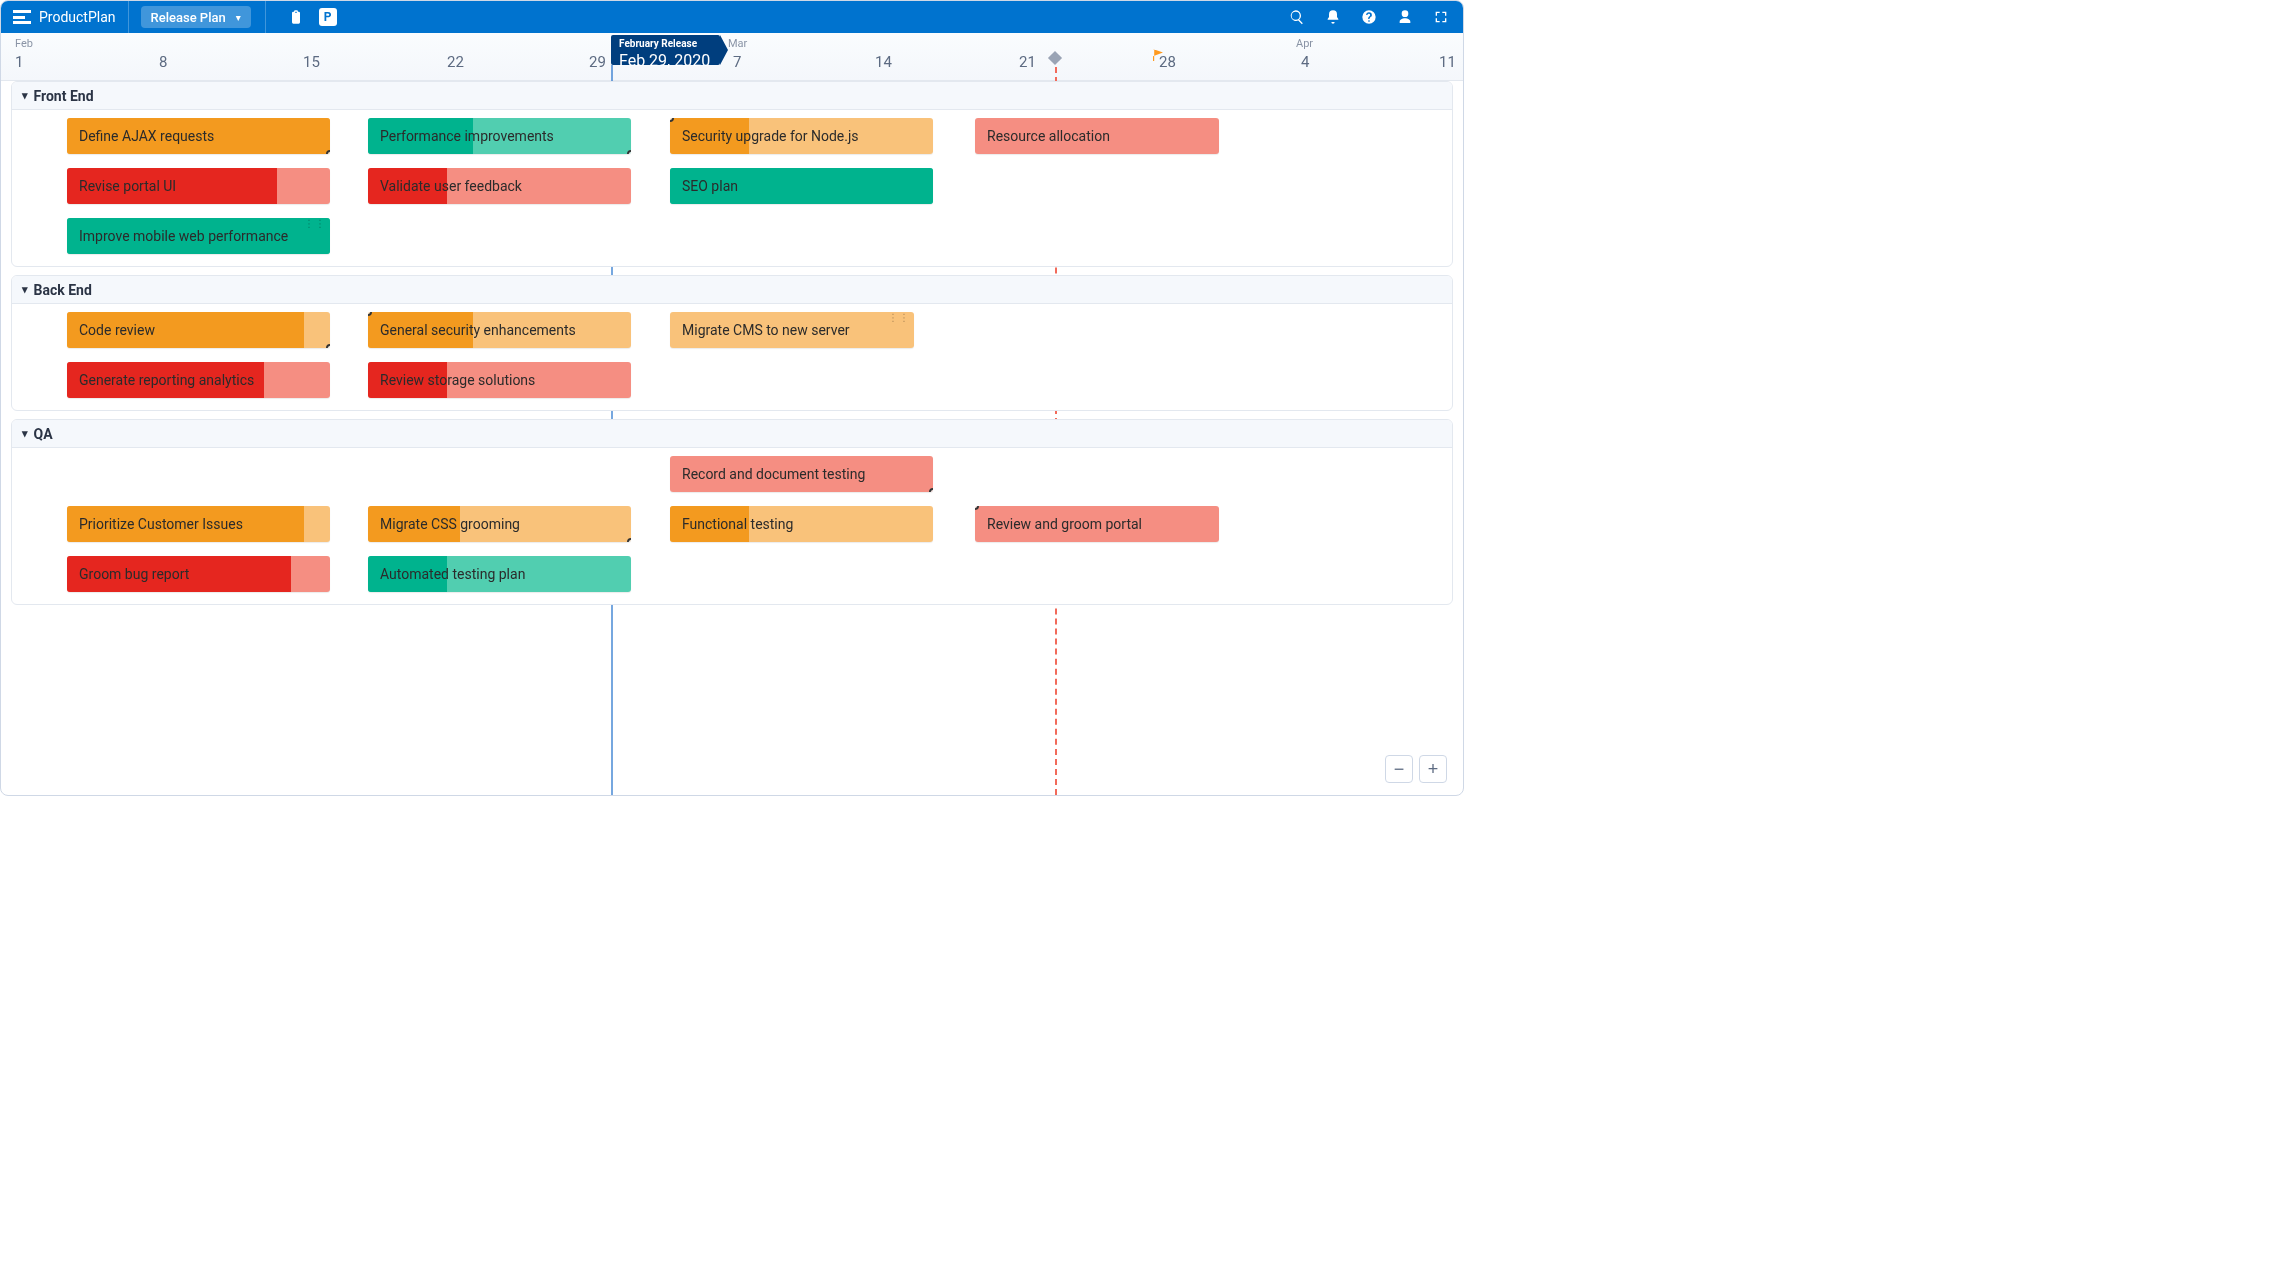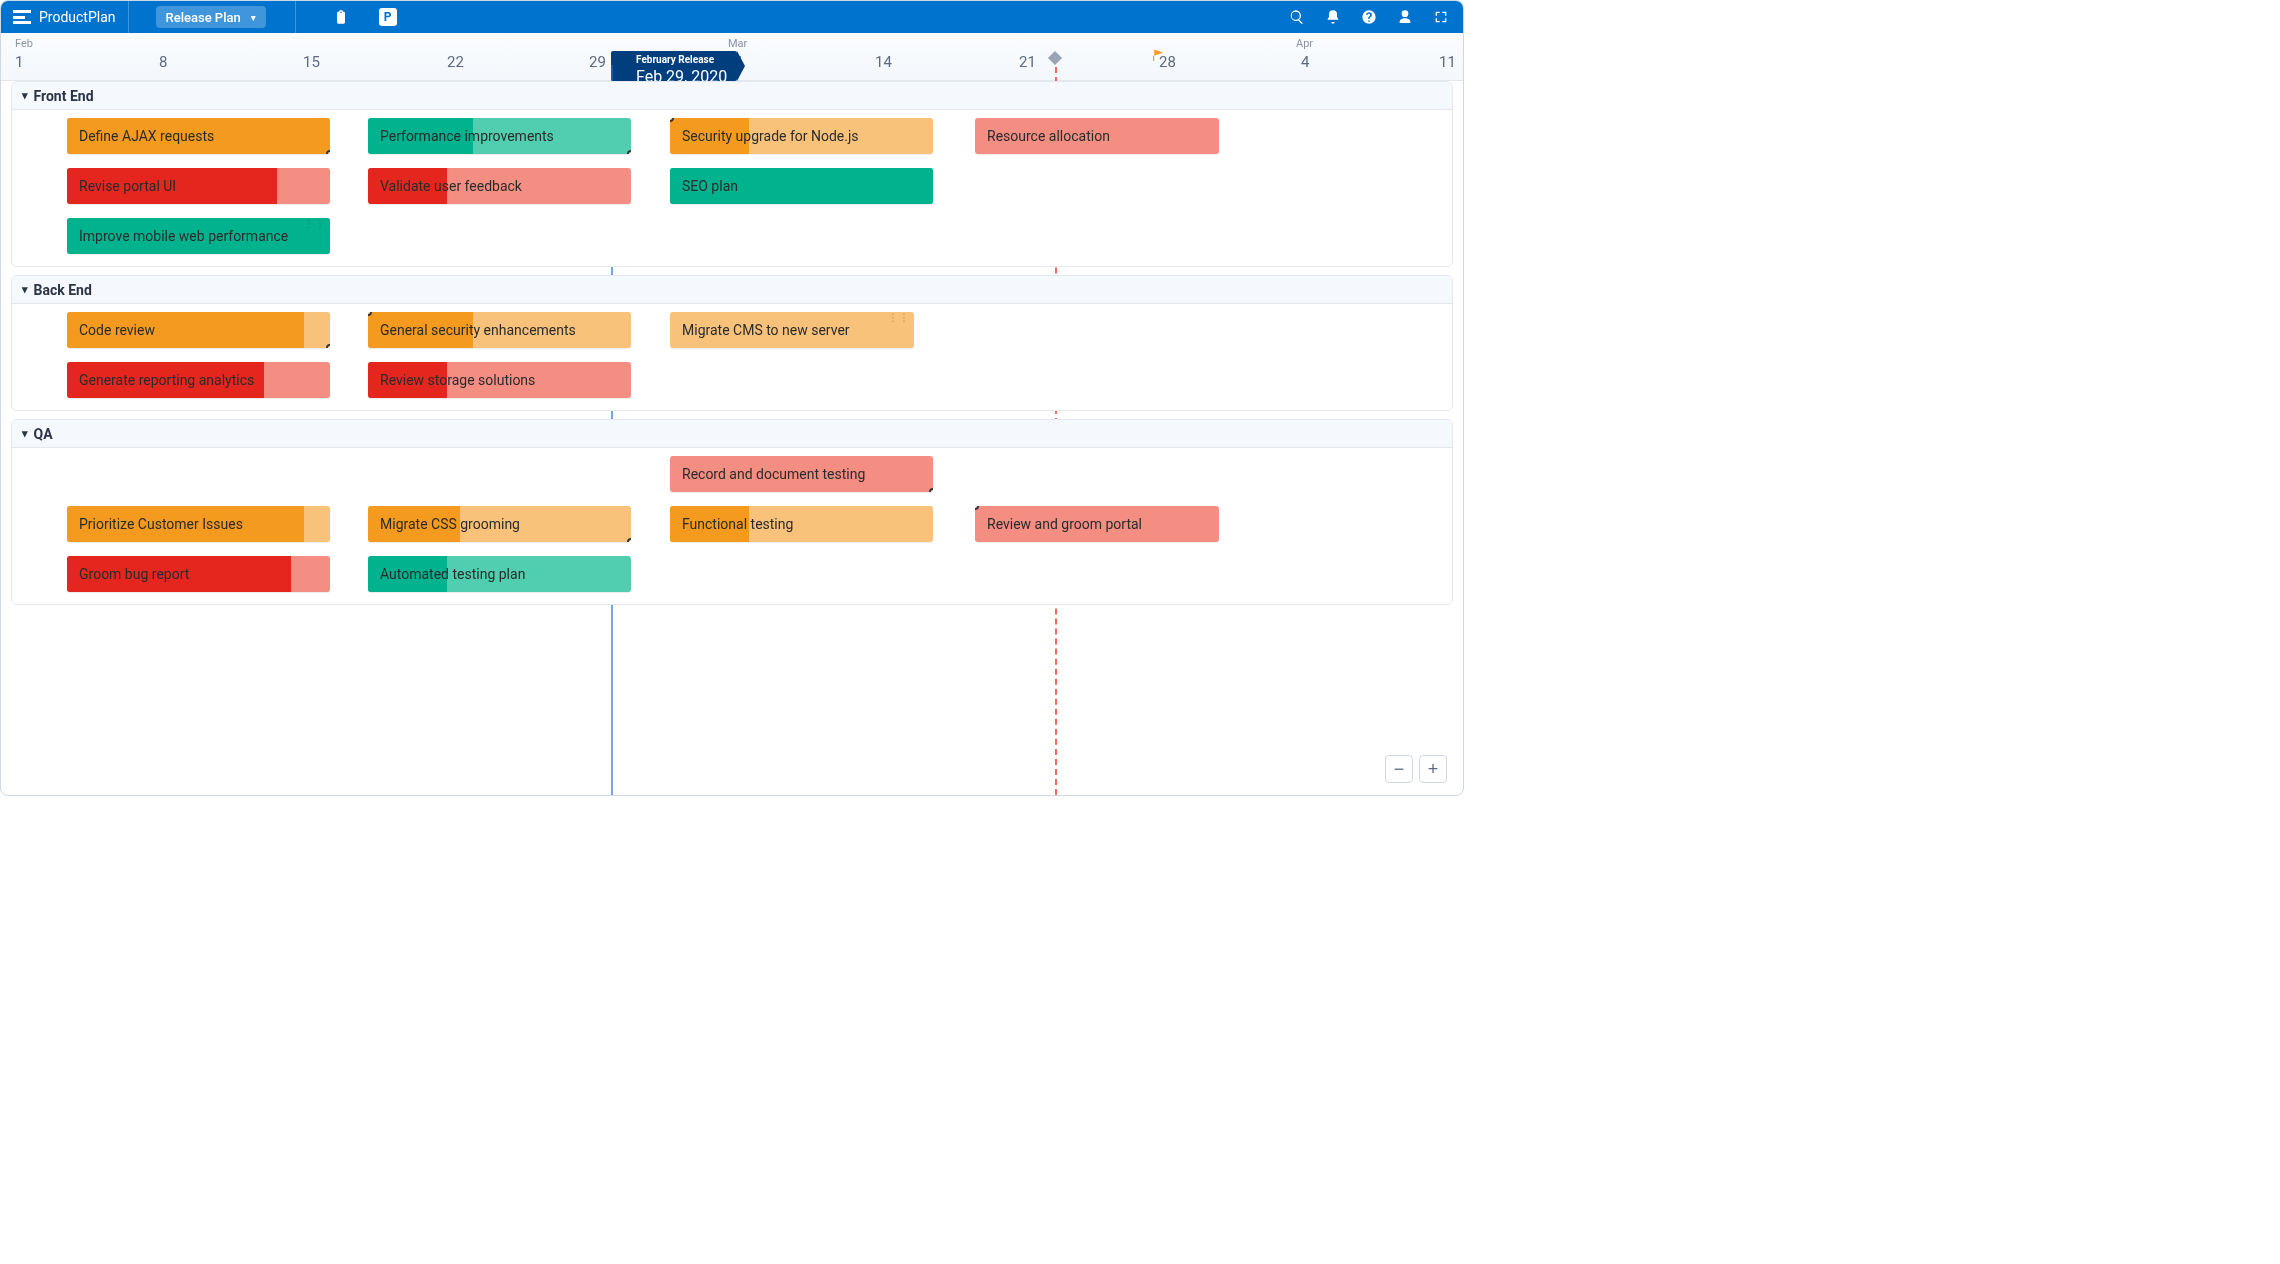--- a/index.html
+++ b/index.html
@@ -13,7 +13,7 @@
   
   .topbar {
     height:32px; background:#0073cf; display:flex; align-items:center;
-    color:#fff; font-size:14px; position:relative;gap:15px;
+    color:#fff; font-size:14px; position:relative;
   }
   .logo-area { display:flex; align-items:center; padding:0 12px; height:32px; border-right:1px solid rgba(255,255,255,0.25);}
   .logo-icon { width:18px; height:14px; margin-right:8px; display:flex; flex-direction:column; justify-content:space-between;}

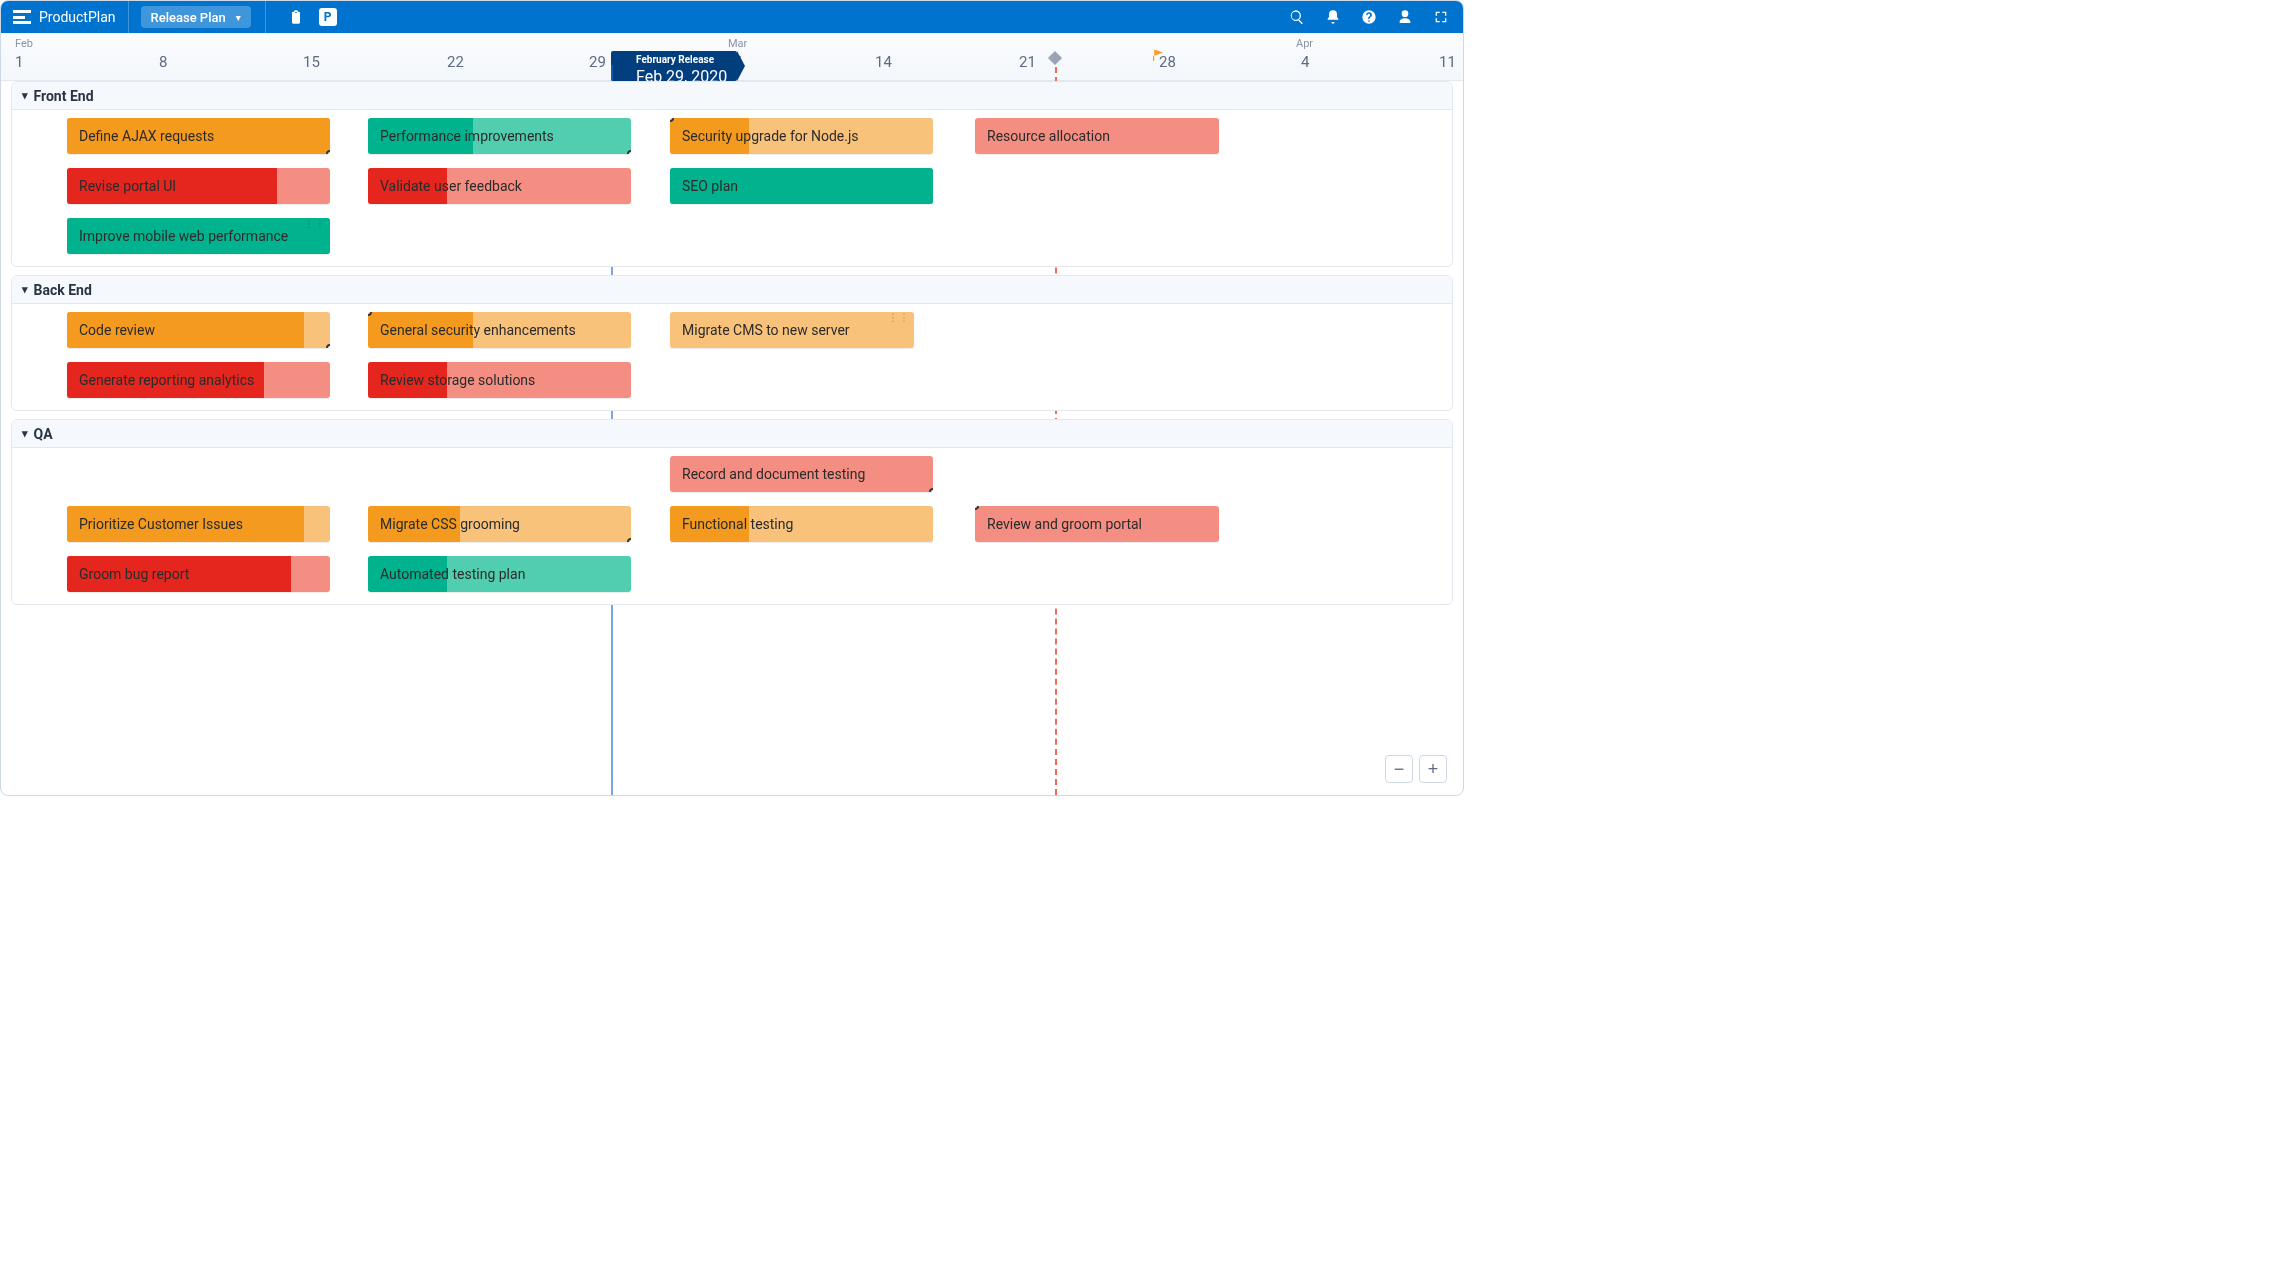--- a/index.html
+++ b/index.html
@@ -43,8 +43,8 @@
   .day-label { position:absolute; top:20px; font-size:15px; color:#5d6b82; }
   
   .milestone {
-    position:absolute; top:18px; height:30px; background:#003e7e; color:#fff;
-    font-size:10px; line-height:1.25; padding:3px 10px 3px 25px;
+    position:absolute; top:2px; height:30px; background:#003e7e; color:#fff;
+    font-size:10px; line-height:1.25; padding:3px 10px 3px 8px;
     border-radius:2px;
   }
   .milestone::after {

